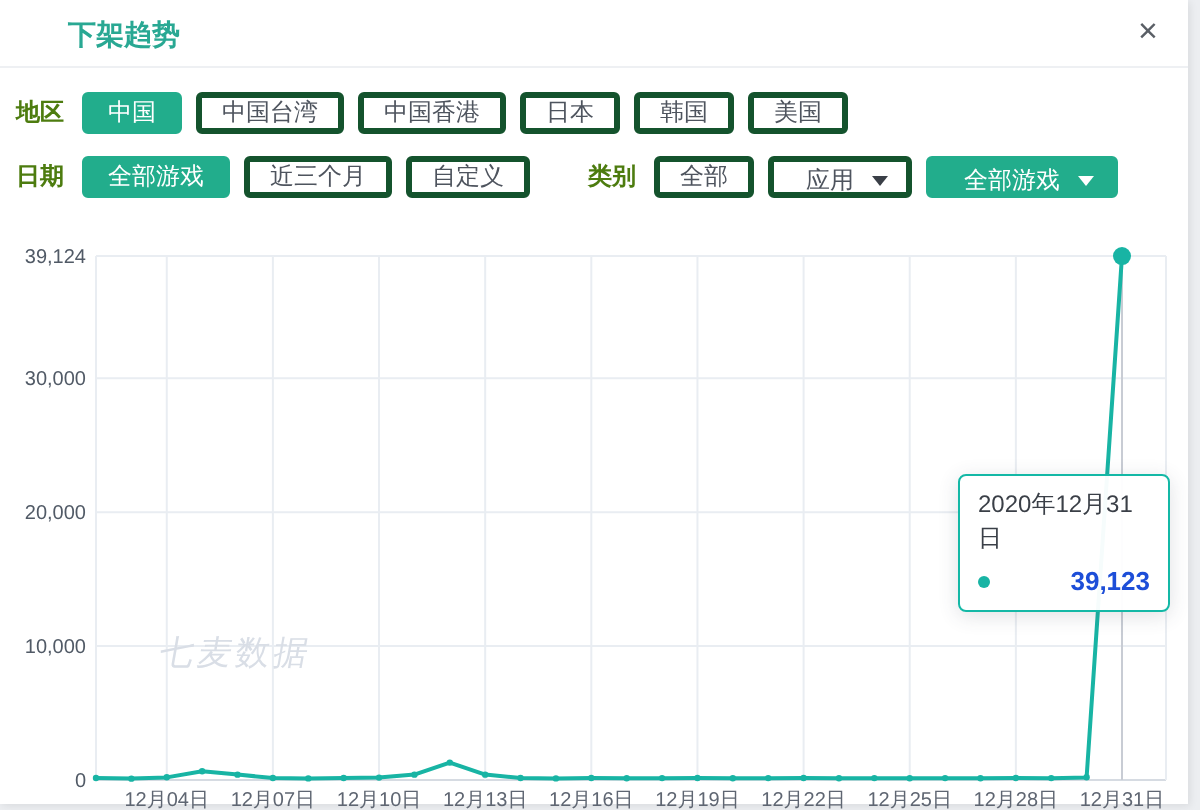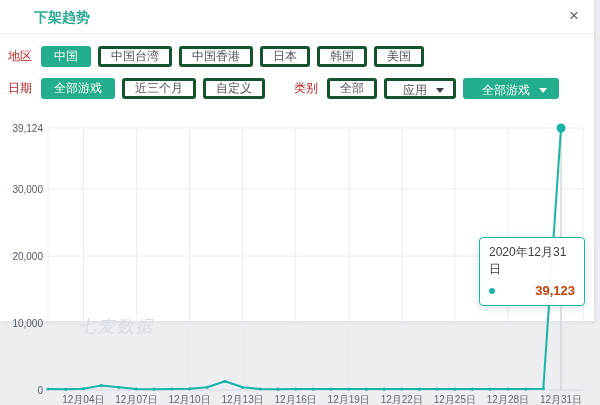--- a/index.html
+++ b/index.html
@@ -10,7 +10,7 @@
     -webkit-font-smoothing:antialiased;
   }
   .modal{
-    position:absolute;left:0;top:0;width:594px;height:321px;background:#fff;
+    position:absolute;left:0;top:0;width:594px;height:402px;background:#fff;
     box-shadow:1px 1px 4px rgba(0,0,0,.08);
   }
   .modal-title{

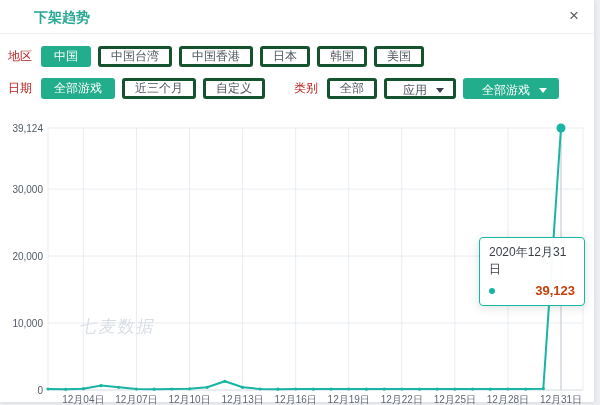--- a/index.html
+++ b/index.html
@@ -24,7 +24,7 @@
   .filter-row{position:absolute;left:8px;display:flex;align-items:center;}
   .row-region{top:46px;}
   .row-date{top:78px;}
-  .filter-label{font-size:12px;font-weight:normal;color:#b91c1c;margin-right:9px;}
+  .filter-label{font-size:12px;font-weight:bold;color:#4d7c0f;margin-right:9px;}
   .filter-label.second{margin-left:22px;}
   .btn{
     display:inline-flex;align-items:center;justify-content:center;

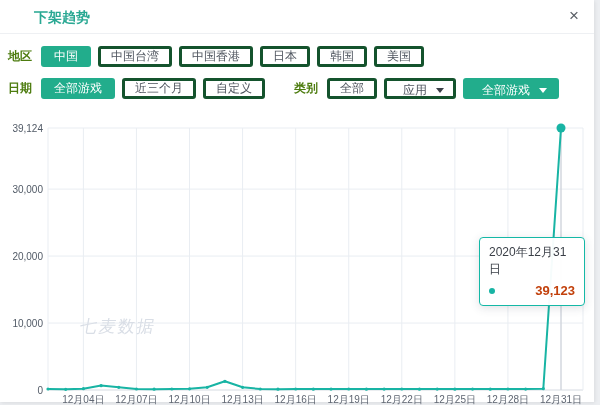--- a/index.html
+++ b/index.html
@@ -54,7 +54,7 @@
   .tooltip-row{display:flex;align-items:center;margin-top:5px;}
   .tooltip-dot{width:6px;height:6px;border-radius:50%;background:#18b4a4;margin-right:5px;flex:none;}
   .tooltip-series{font-size:12px;color:#636b76;}
-  .tooltip-value{font-size:13px;font-weight:bold;color:#c2410c;margin-left:auto;}
+  .tooltip-value{font-size:13px;font-weight:bold;color:#1d4ed8;margin-left:auto;}
 </style>
 </head>
 <body>

